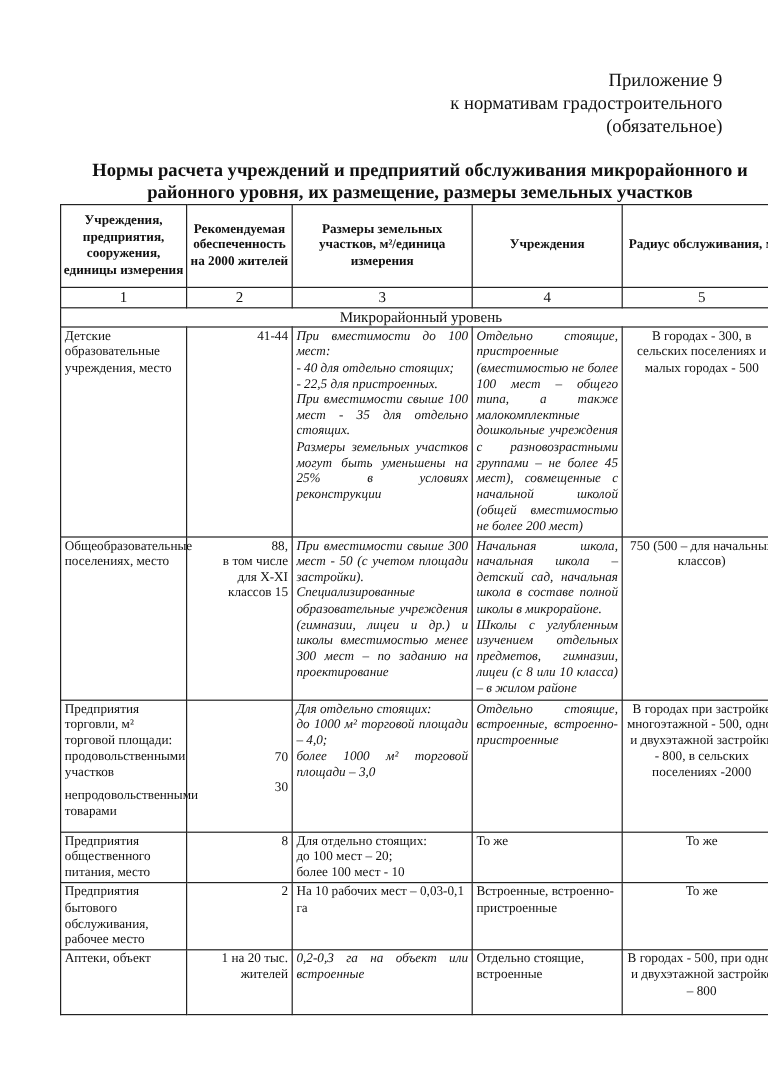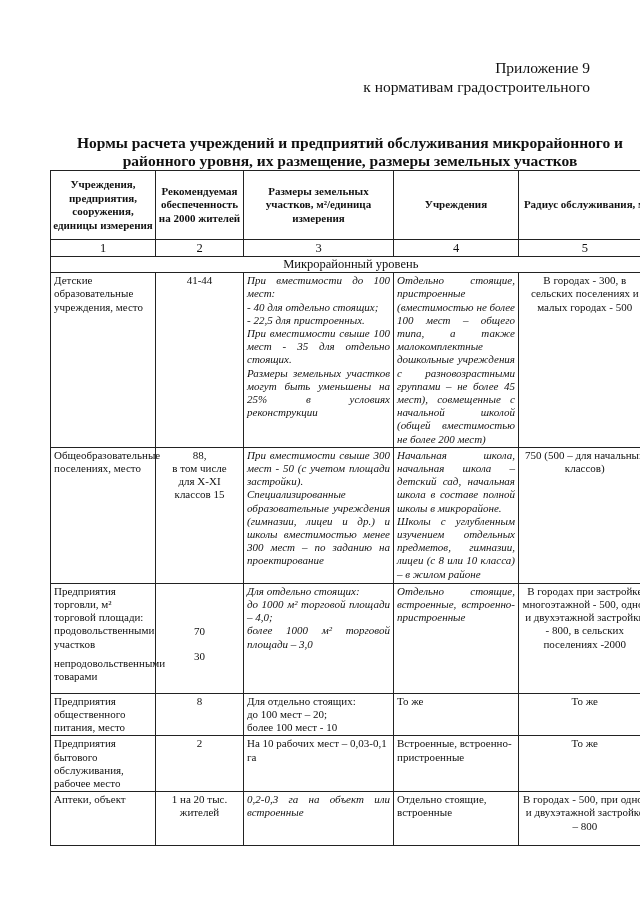--- a/index.html
+++ b/index.html
@@ -17,7 +17,7 @@
     }
     .appendix {
       position: absolute;
-      right: 50px;
+      right: 38px;
       top: 58px;
       text-align: right;
       font-size: 15.5px;

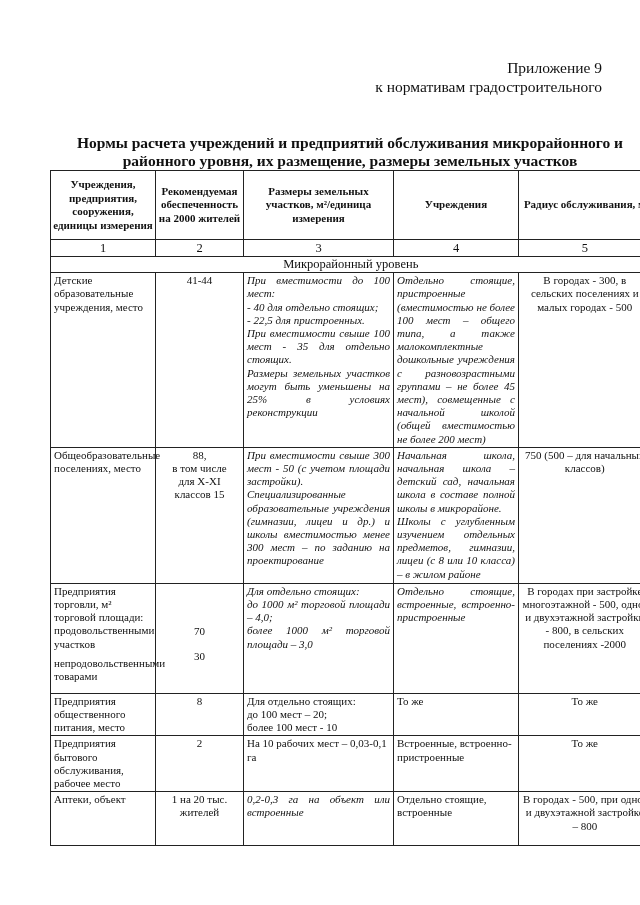--- a/index.html
+++ b/index.html
@@ -88,6 +88,7 @@
 <div class="appendix">
   <div>Приложение 9</div>
   <div>к нормативам градостроительного</div>
+  <div>(обязательное)</div>
 </div>
 
 <div class="doc-title">

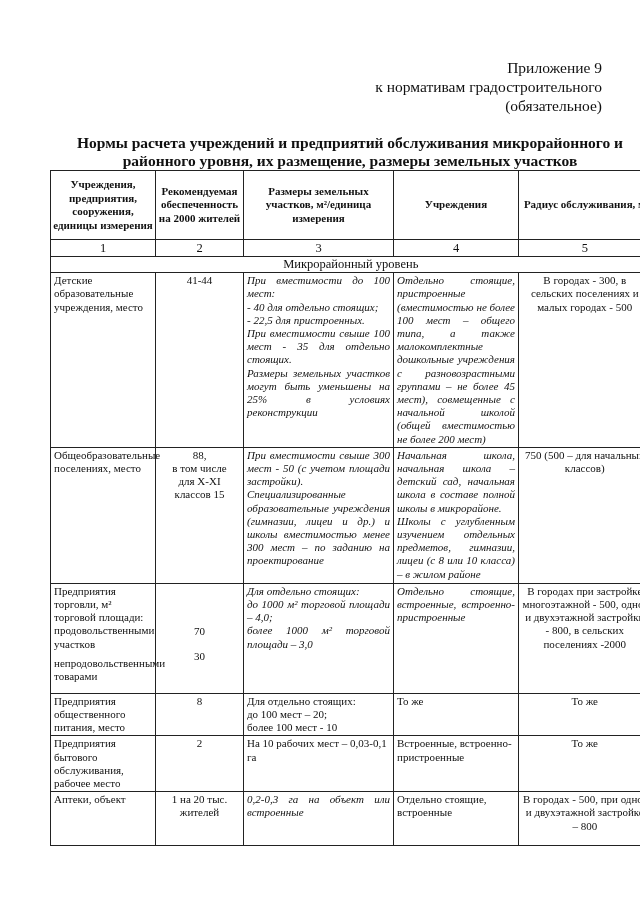--- a/index.html
+++ b/index.html
@@ -76,7 +76,7 @@
       font-size: 12.5px;
       padding: 6px 0 4px 0;
     }
-    .c2 { text-align: center; margin-top: 42px; }
+    .c2 { text-align: right; margin-top: 42px; }
     .c5 { text-align: center; }
     .just { text-align: justify; font-style: italic; }
     .gap { display: block; height: 6px; }

